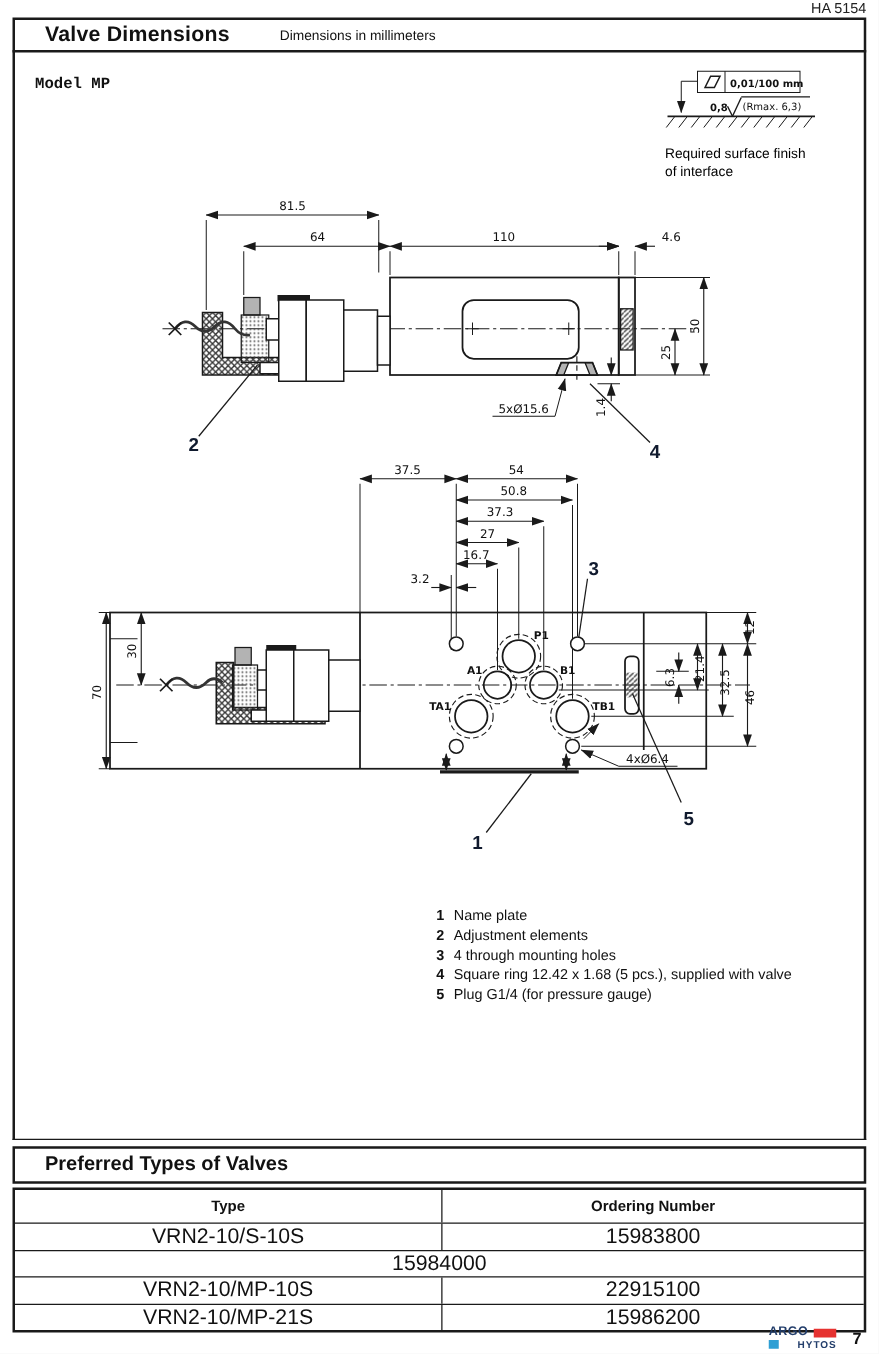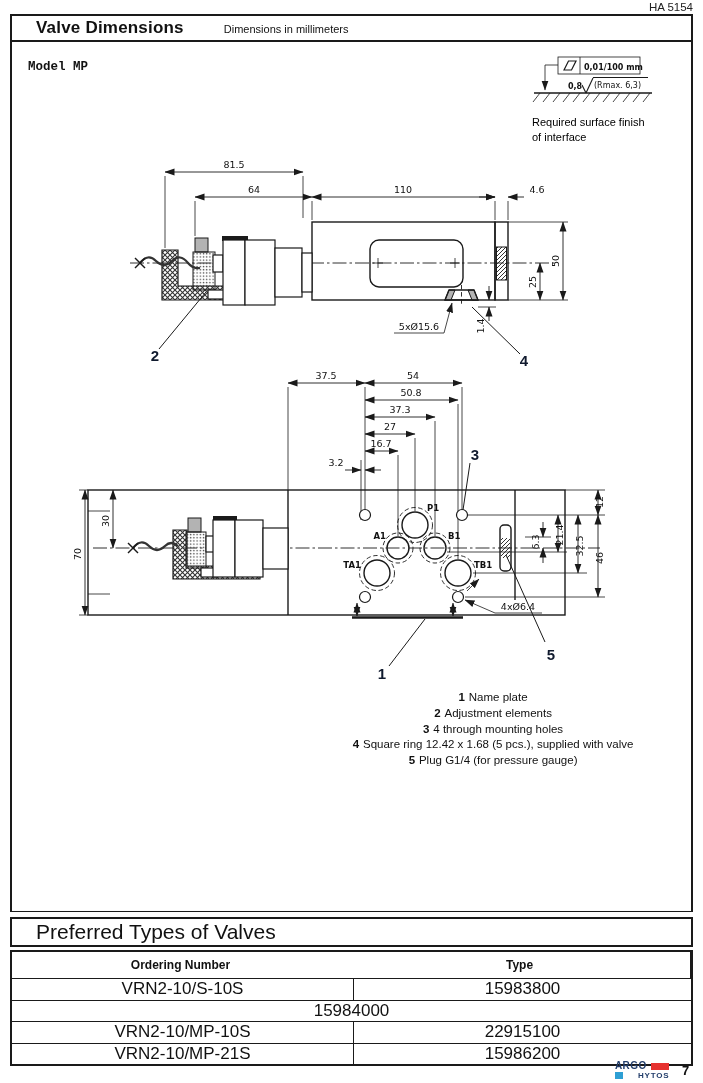--- a/index.html
+++ b/index.html
@@ -14,7 +14,7 @@
   .content-box{left:10px;top:40px;width:683px;height:872px;box-sizing:border-box;
                border-left:2px solid #1a1a1a;border-right:2px solid #1a1a1a;border-bottom:1.5px solid #1a1a1a;}
   .model{left:28px;top:60px;font-size:12.5px;font-weight:bold;font-family:Liberation Mono, monospace;}
-  .legend{left:349px;top:690px;font-size:11.5px;line-height:15.8px;text-align:center;}
+  .legend{left:349px;top:726px;font-size:11.5px;line-height:15.8px;}
   .legend .row{white-space:nowrap;}
   .legend .num{font-weight:bold;display:inline-block;width:14px;}
   .pref-bar{left:10px;top:917px;width:683px;height:30px;border:2px solid #1a1a1a;box-sizing:border-box;

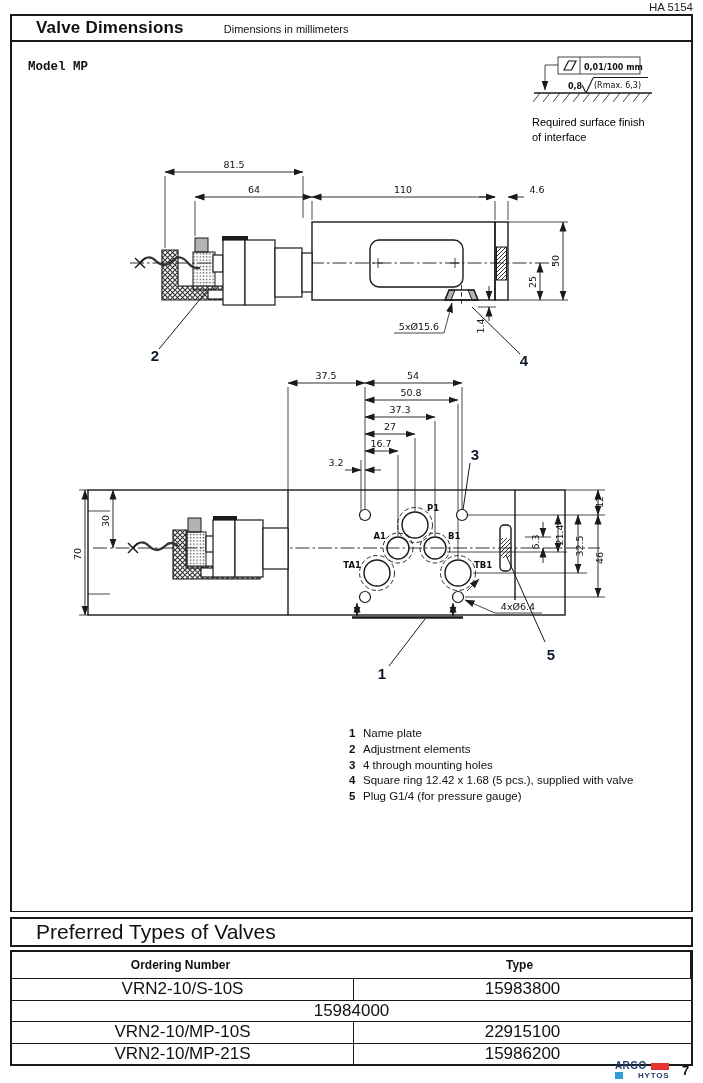--- a/index.html
+++ b/index.html
@@ -19,7 +19,7 @@
   .legend .num{font-weight:bold;display:inline-block;width:14px;}
   .pref-bar{left:10px;top:917px;width:683px;height:30px;border:2px solid #1a1a1a;box-sizing:border-box;
             display:flex;align-items:center;background:#fff;}
-  .pref-bar .t1{font-size:21px;font-weight:normal;margin-left:24px;}
+  .pref-bar .t1{font-size:16px;font-weight:bold;margin-left:24px;}
   .ptable{left:10px;top:950px;width:683px;box-sizing:border-box;border:2px solid #1a1a1a;background:#fff;}
   .ptable .trow{display:flex;box-sizing:border-box;}
   .ptable .trow .c{box-sizing:border-box;display:flex;align-items:center;justify-content:center;}

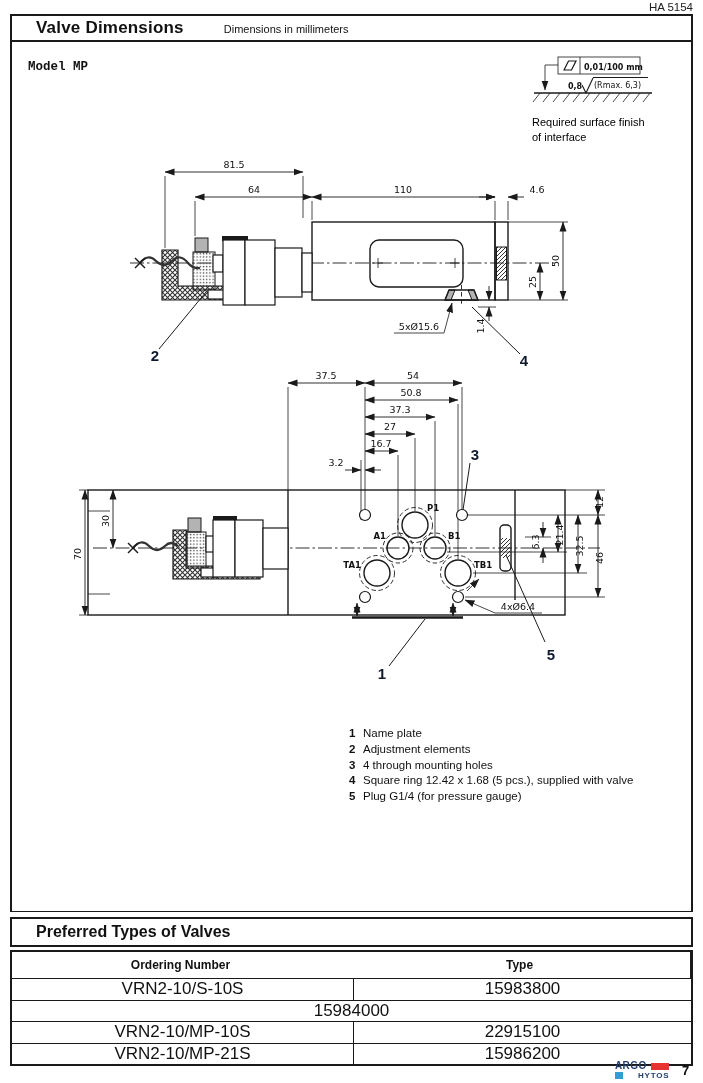--- a/index.html
+++ b/index.html
@@ -348,8 +348,8 @@
 
   <div class="abs ptable">
     <div class="trow hrow">
+      <div class="c c1">Type</div>
       <div class="c c2">Ordering Number</div>
-      <div class="c c1">Type</div>
     </div>
     <div class="trow drow">
       <div class="c c1">VRN2-10/S-10S</div>

